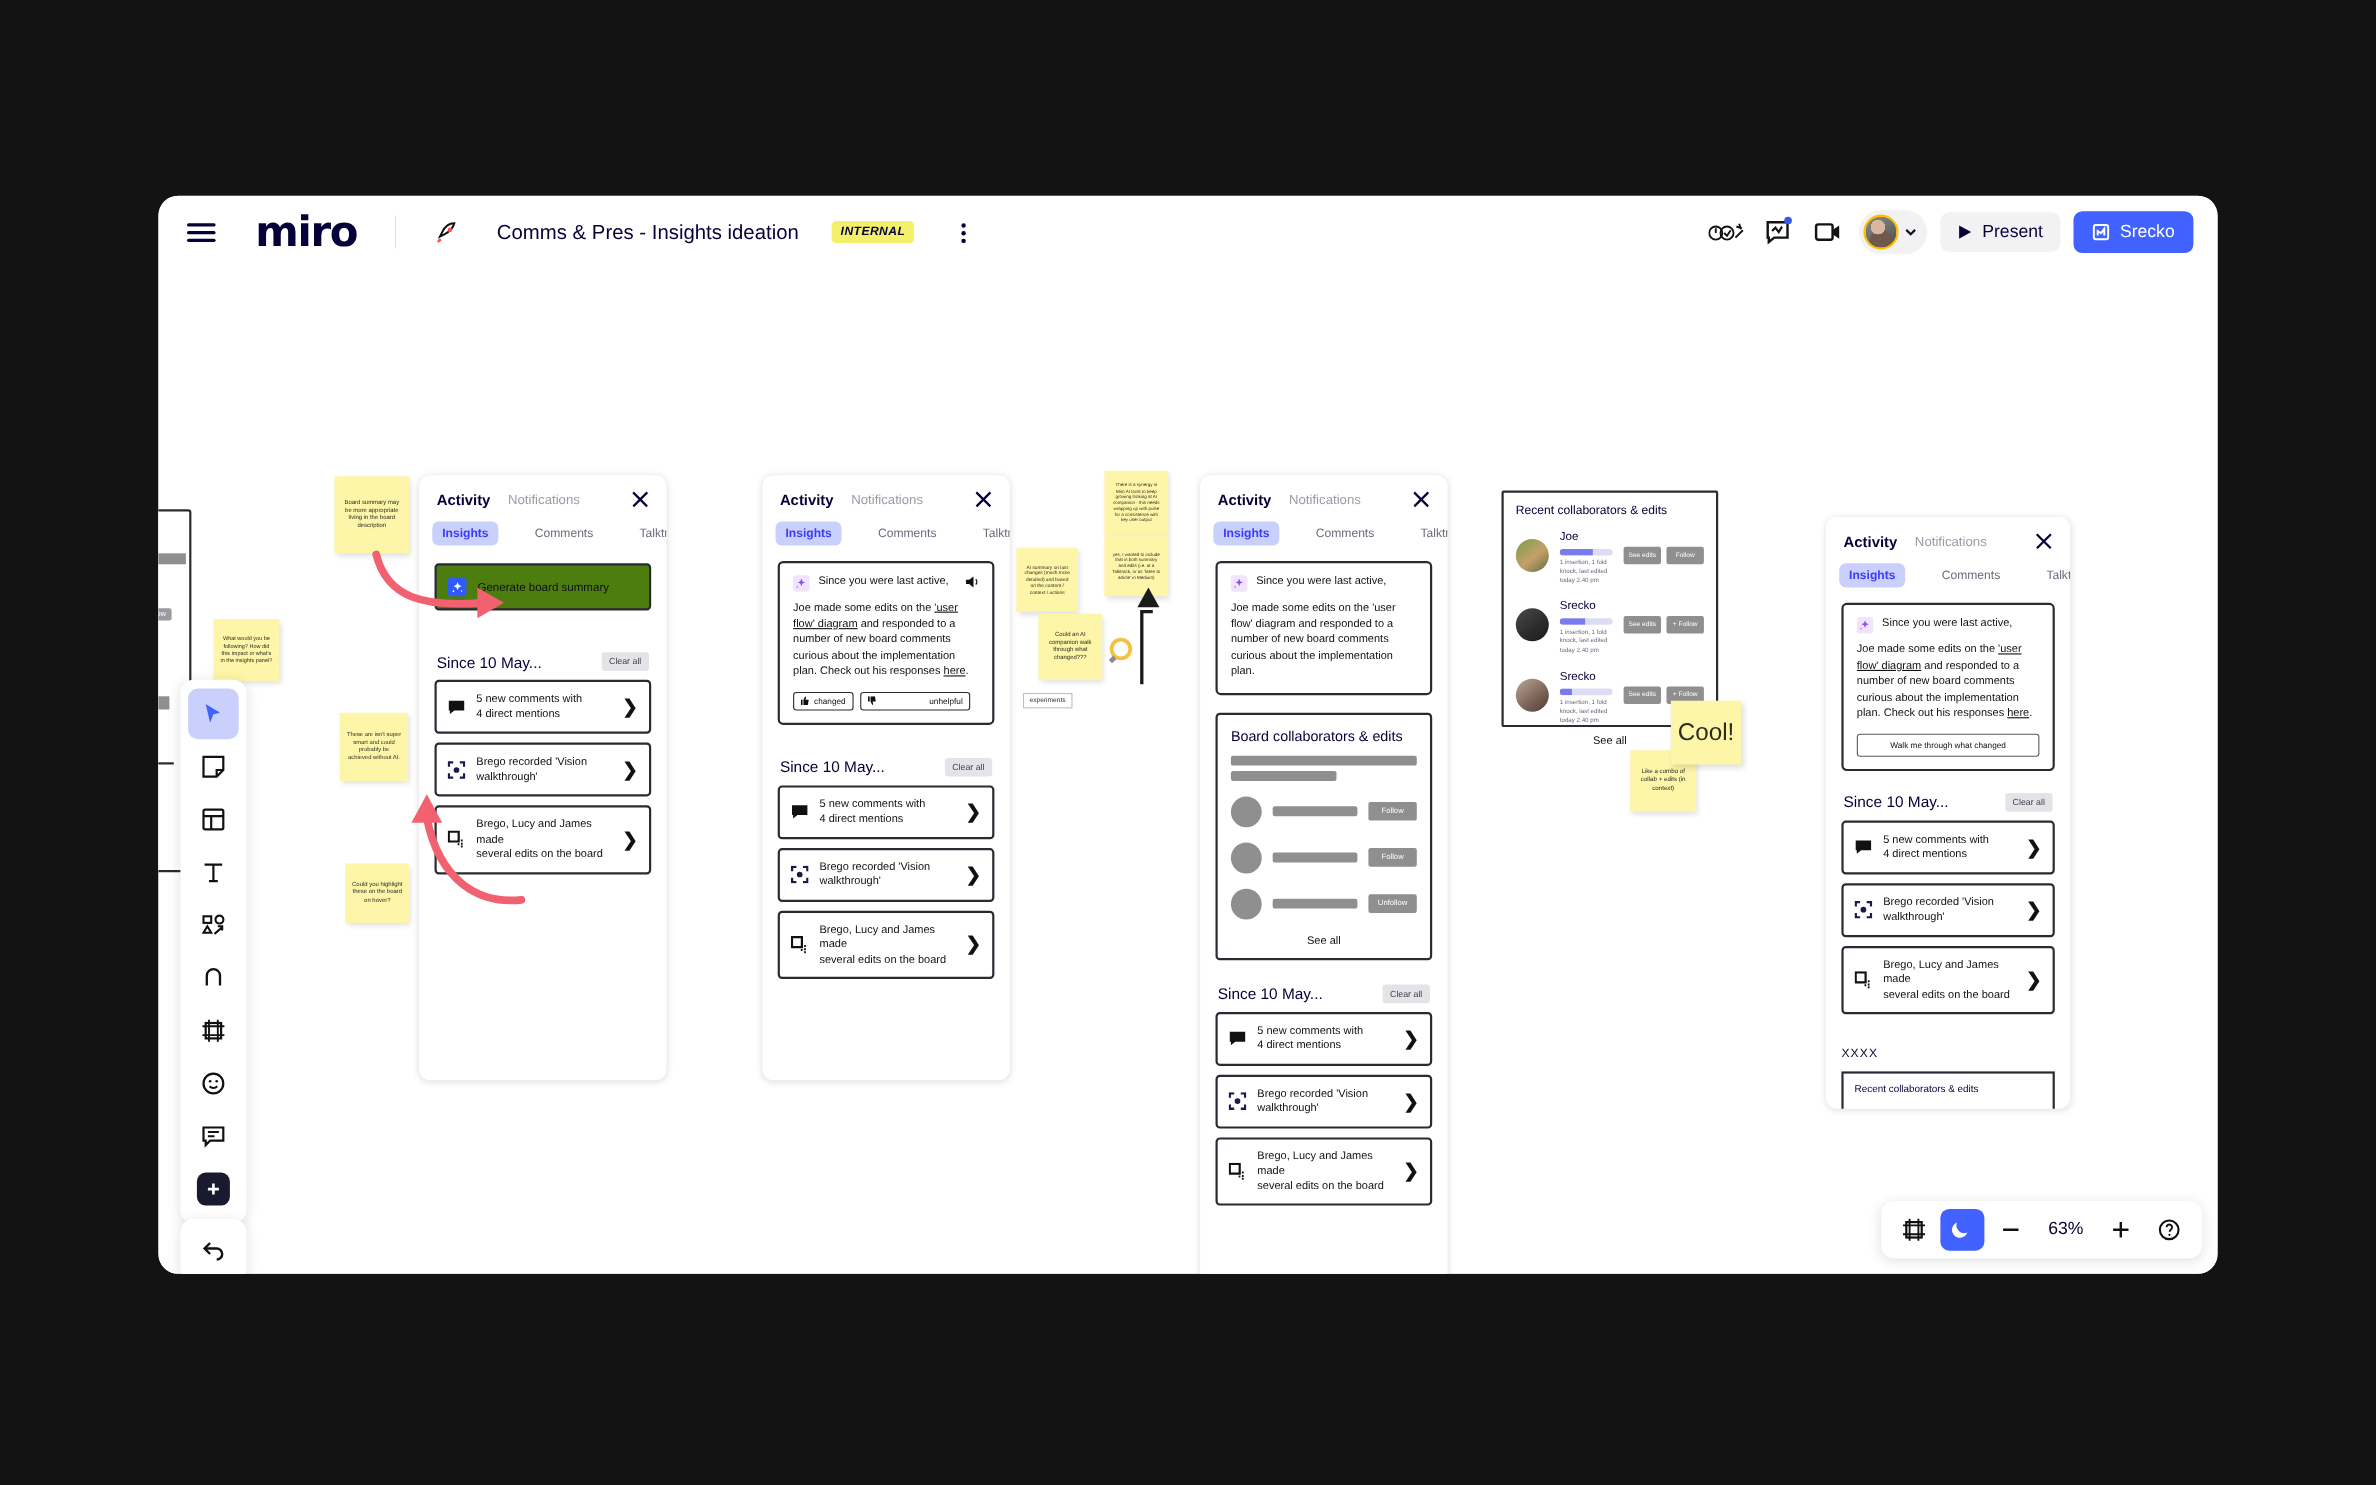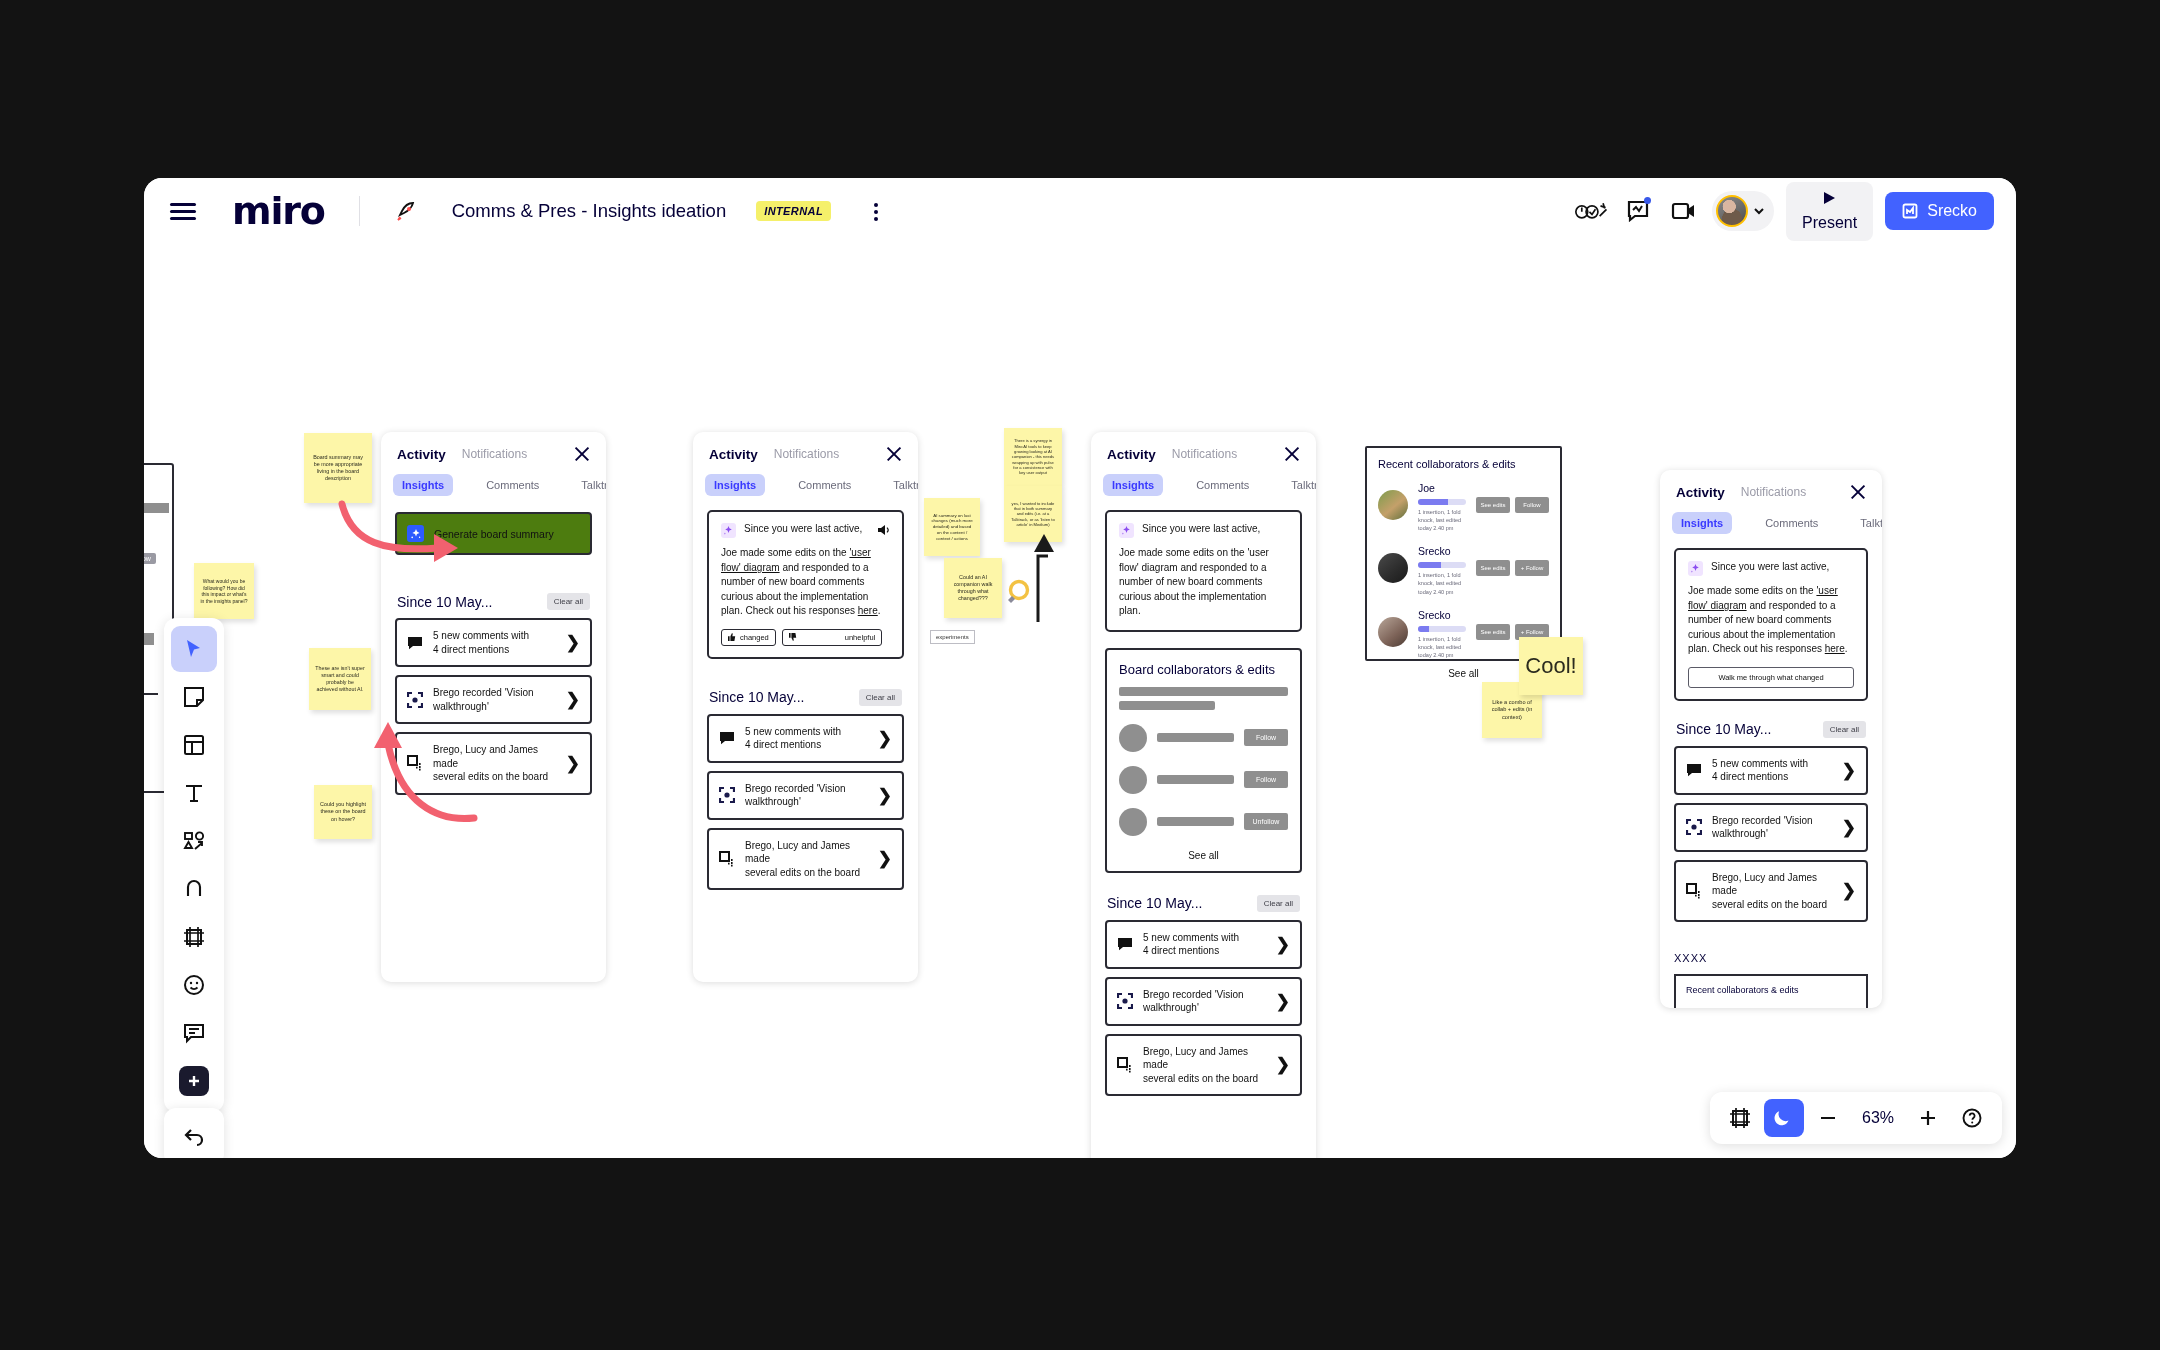--- a/index.html
+++ b/index.html
@@ -82,7 +82,6 @@
     background: #f2f2f4; border-radius: 8px;
     padding: 9px 16px; font-size: 16px; color: #050038; cursor: pointer;
     margin-left: 6px;
-    flex-direction: column;
   }
   .share-btn {
     display: flex; align-items: center; gap: 9px;

